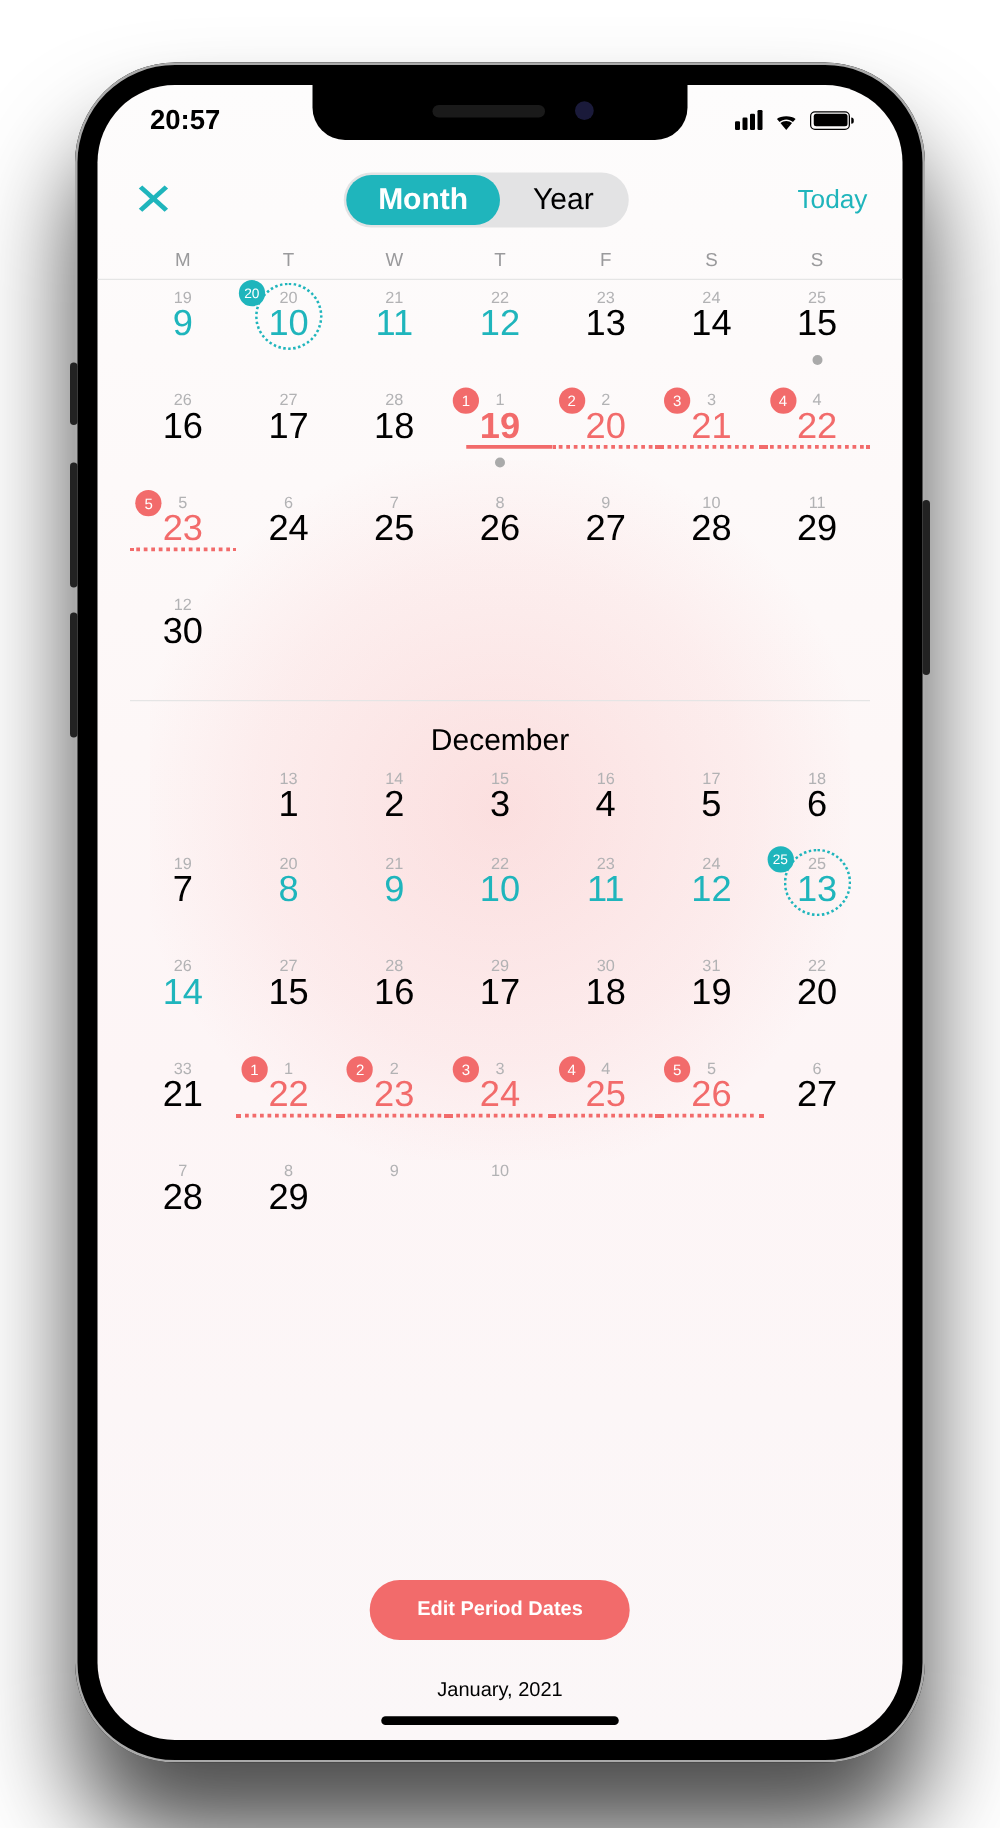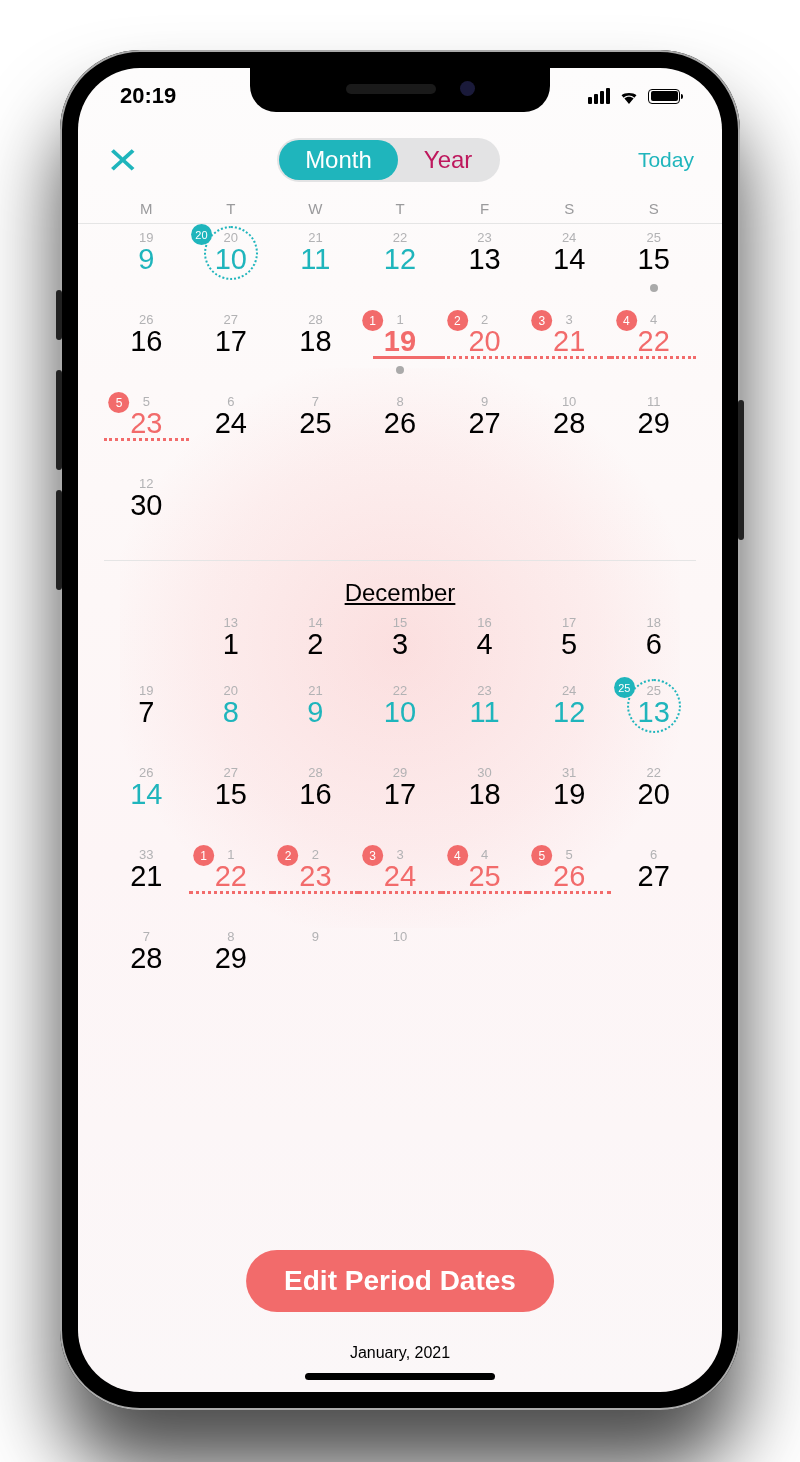--- a/index.html
+++ b/index.html
@@ -317,7 +317,7 @@
     <div class="pink-glow"></div>
 
     <div class="status-bar">
-      <span class="status-time">20:19</span>
+      <span class="status-time">20:57</span>
       <div class="status-icons">
         <span class="signal-bars">
             <span></span>

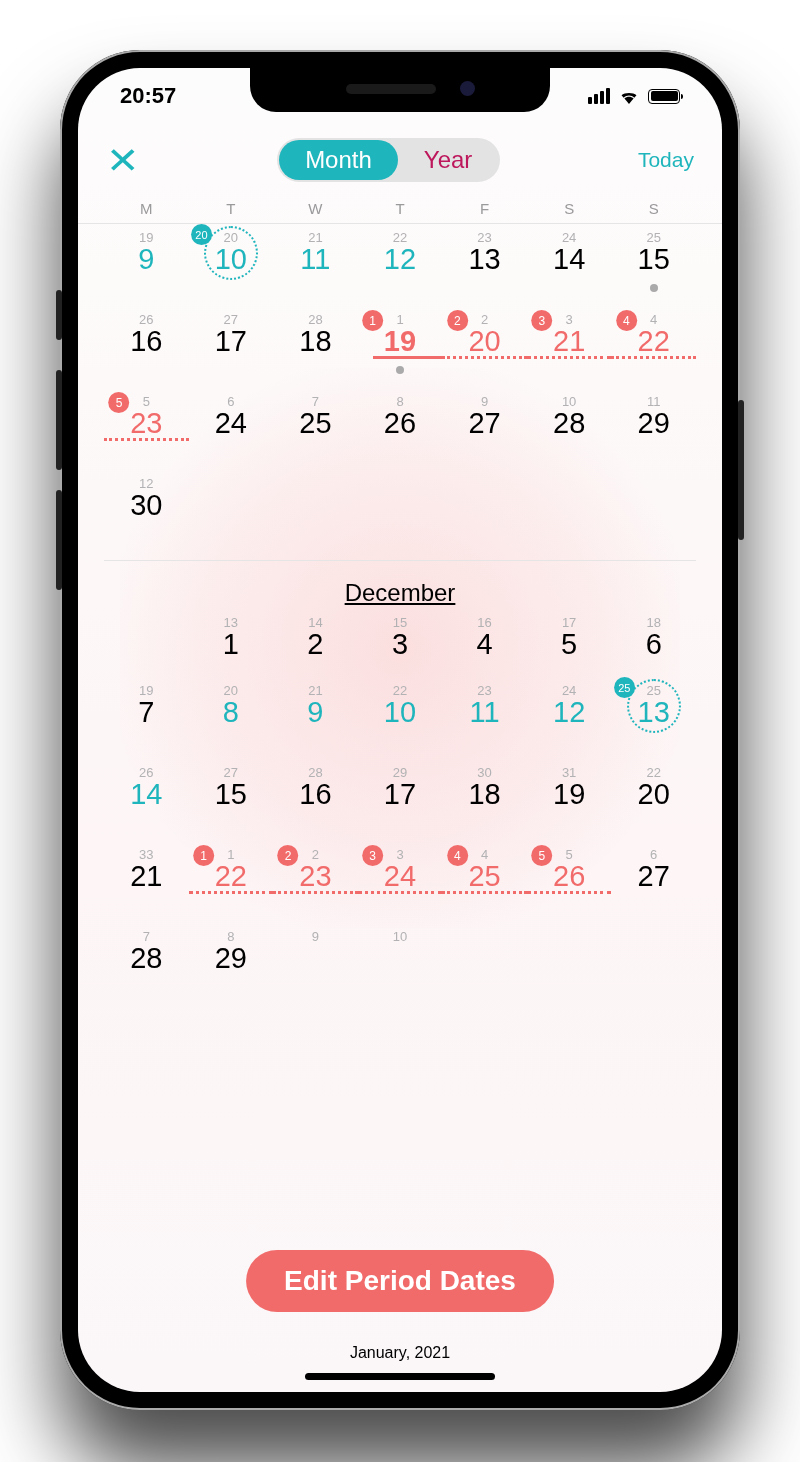--- a/index.html
+++ b/index.html
@@ -131,7 +131,7 @@
   .seg-btn.active {
     background: #1fb5bc;
     color: #fff;
-    font-weight: 400;
+    font-weight: 700;
   }
   .today-btn {
     font-size: 21px;

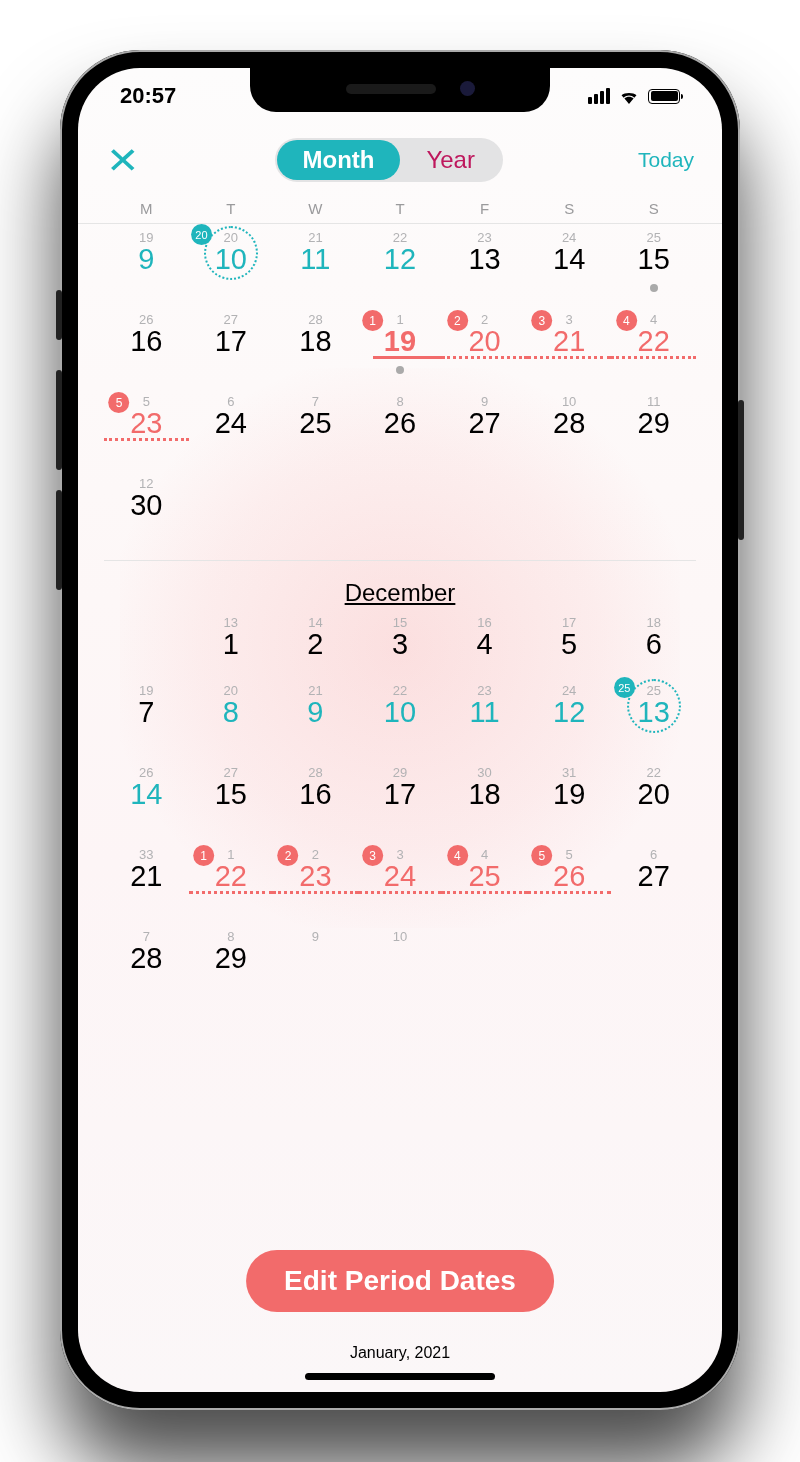--- a/index.html
+++ b/index.html
@@ -125,7 +125,7 @@
     padding: 6px 26px;
     font-size: 24px;
     border-radius: 20px;
-    color: #be185d;
+    color: #000000;
     cursor: pointer;
   }
   .seg-btn.active {

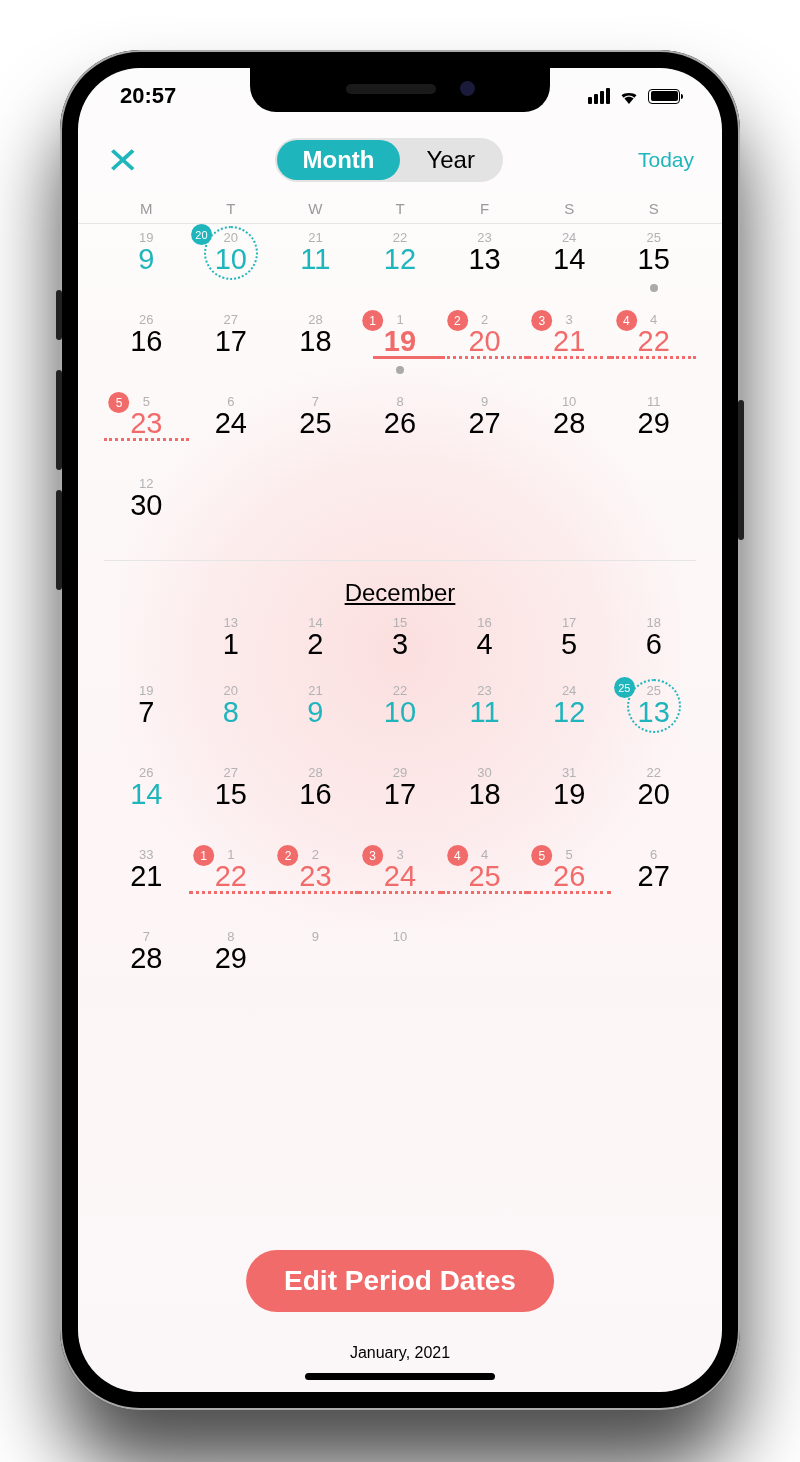--- a/index.html
+++ b/index.html
@@ -165,7 +165,6 @@
     padding: 18px 0 2px;
     border-top: 1px solid #e5e5e5;
     margin-top: 8px;
-    text-decoration: underline;
   }
   .week-row {
     display: grid;

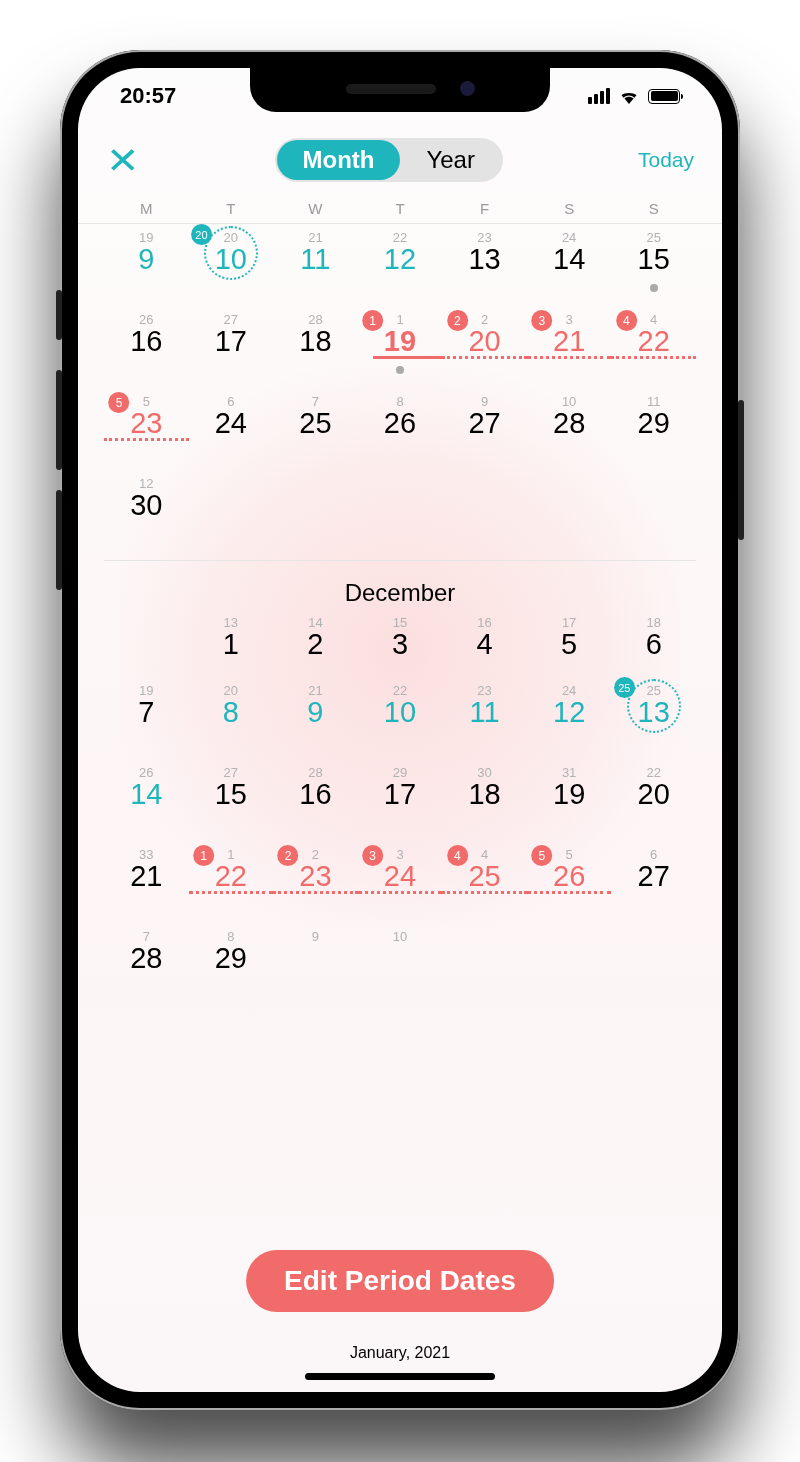--- a/index.html
+++ b/index.html
@@ -269,7 +269,7 @@
     transform: translateX(-50%);
     background: #f26b6b;
     color: #fff;
-    font-size: 28px;
+    font-size: 16px;
     font-weight: 600;
     padding: 15px 38px;
     border-radius: 32px;

